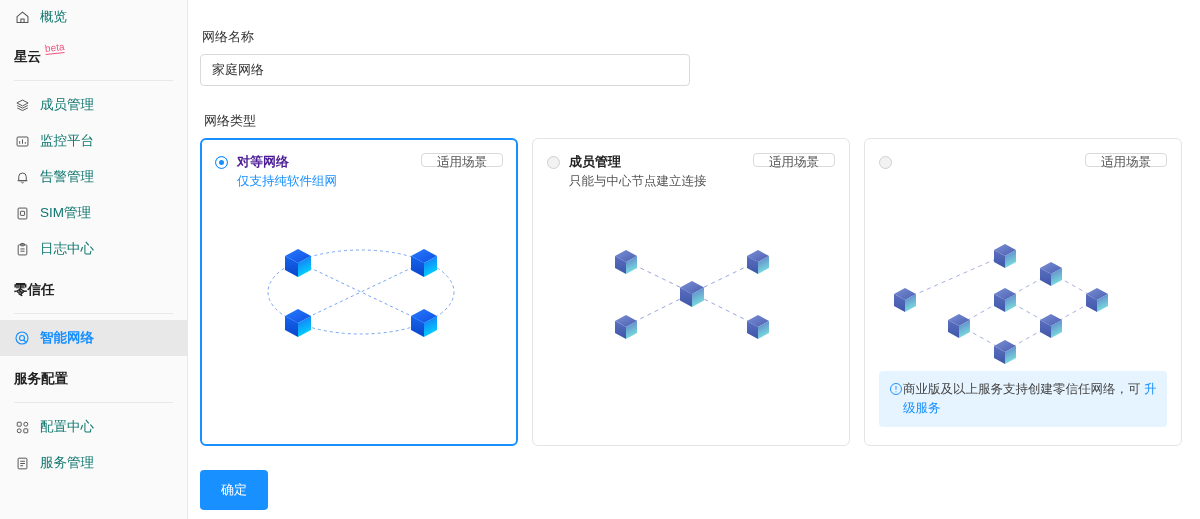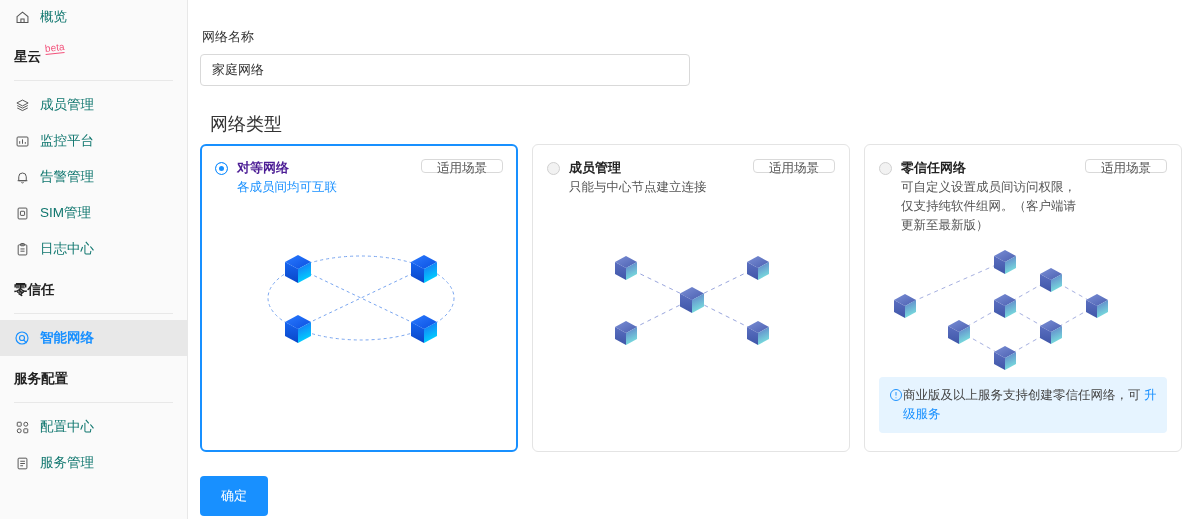--- a/index.html
+++ b/index.html
@@ -55,7 +55,7 @@
     font-family:"Liberation Sans","DejaVu Sans",sans-serif;
     background:#fff;
   }
-  .section-label { font-size:18px; color:#333; margin:26px 0 8px 10px; }
+  .section-label { font-size:13px; color:#333; margin:26px 0 8px 4px; }
 
   .cards { display:flex; gap:14px; }
   .card {

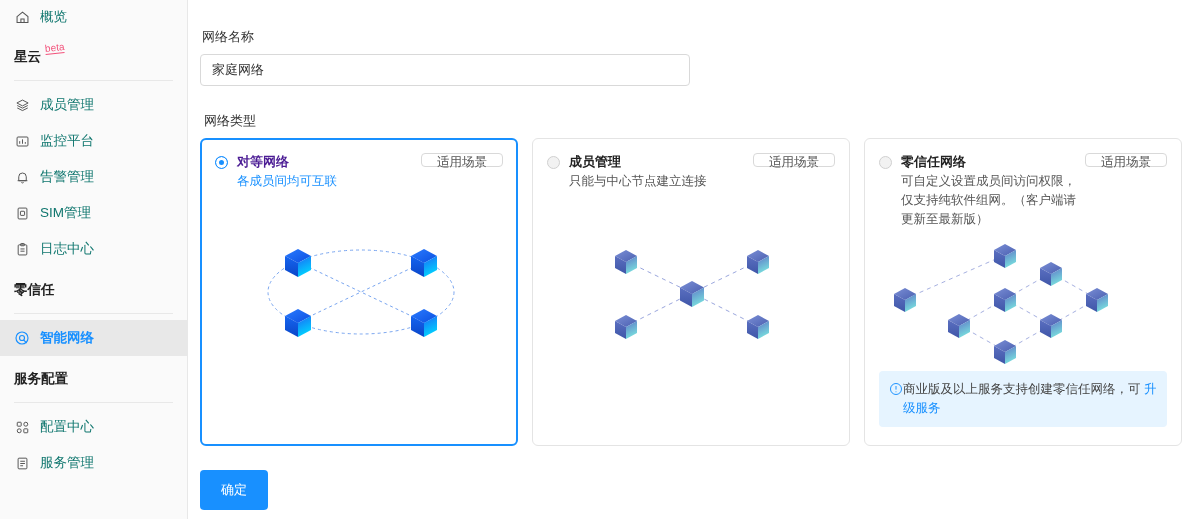--- a/index.html
+++ b/index.html
@@ -371,11 +371,6 @@
         <div class="card-head">
           <div class="radio-row">
             <span class="radio"></span>
-            <div>
-              <div class="card-title">零信任网络</div>
-              <div class="card-desc">可自定义设置成员间访问权限，
-仅支持纯软件组网。（客户端请更新至最新版）</div>
-            </div>
           </div>
           <button class="scene-btn">适用场景</button>
         </div>

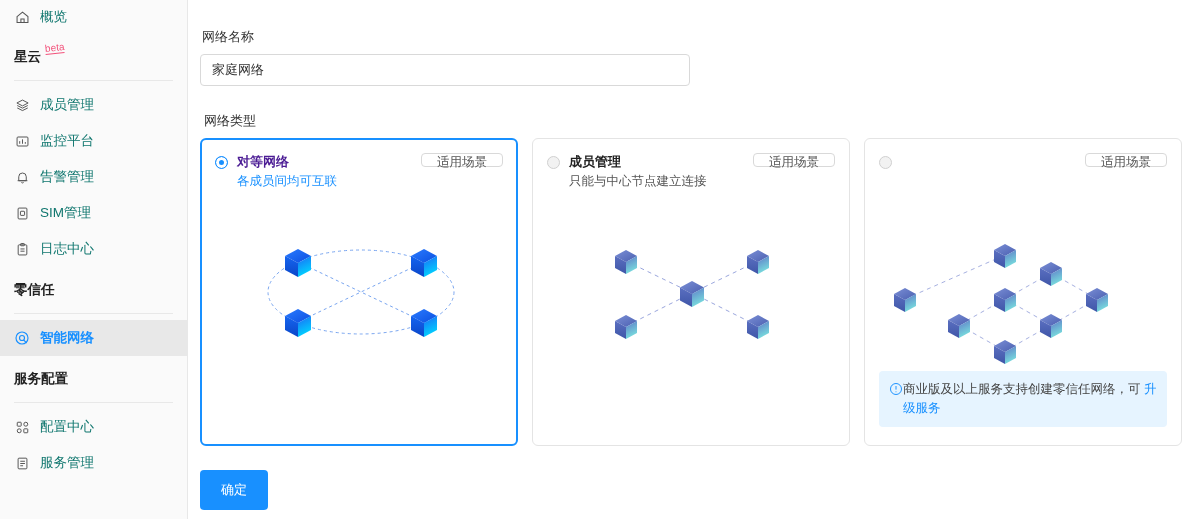--- a/index.html
+++ b/index.html
@@ -251,7 +251,7 @@
             <span class="radio on"></span>
             <div>
               <div class="card-title">对等网络</div>
-              <div class="card-desc">各成员间均可互联</div>
+              <div class="card-desc">仅支持纯软件组网</div>
             </div>
           </div>
           <button class="scene-btn">适用场景</button>

